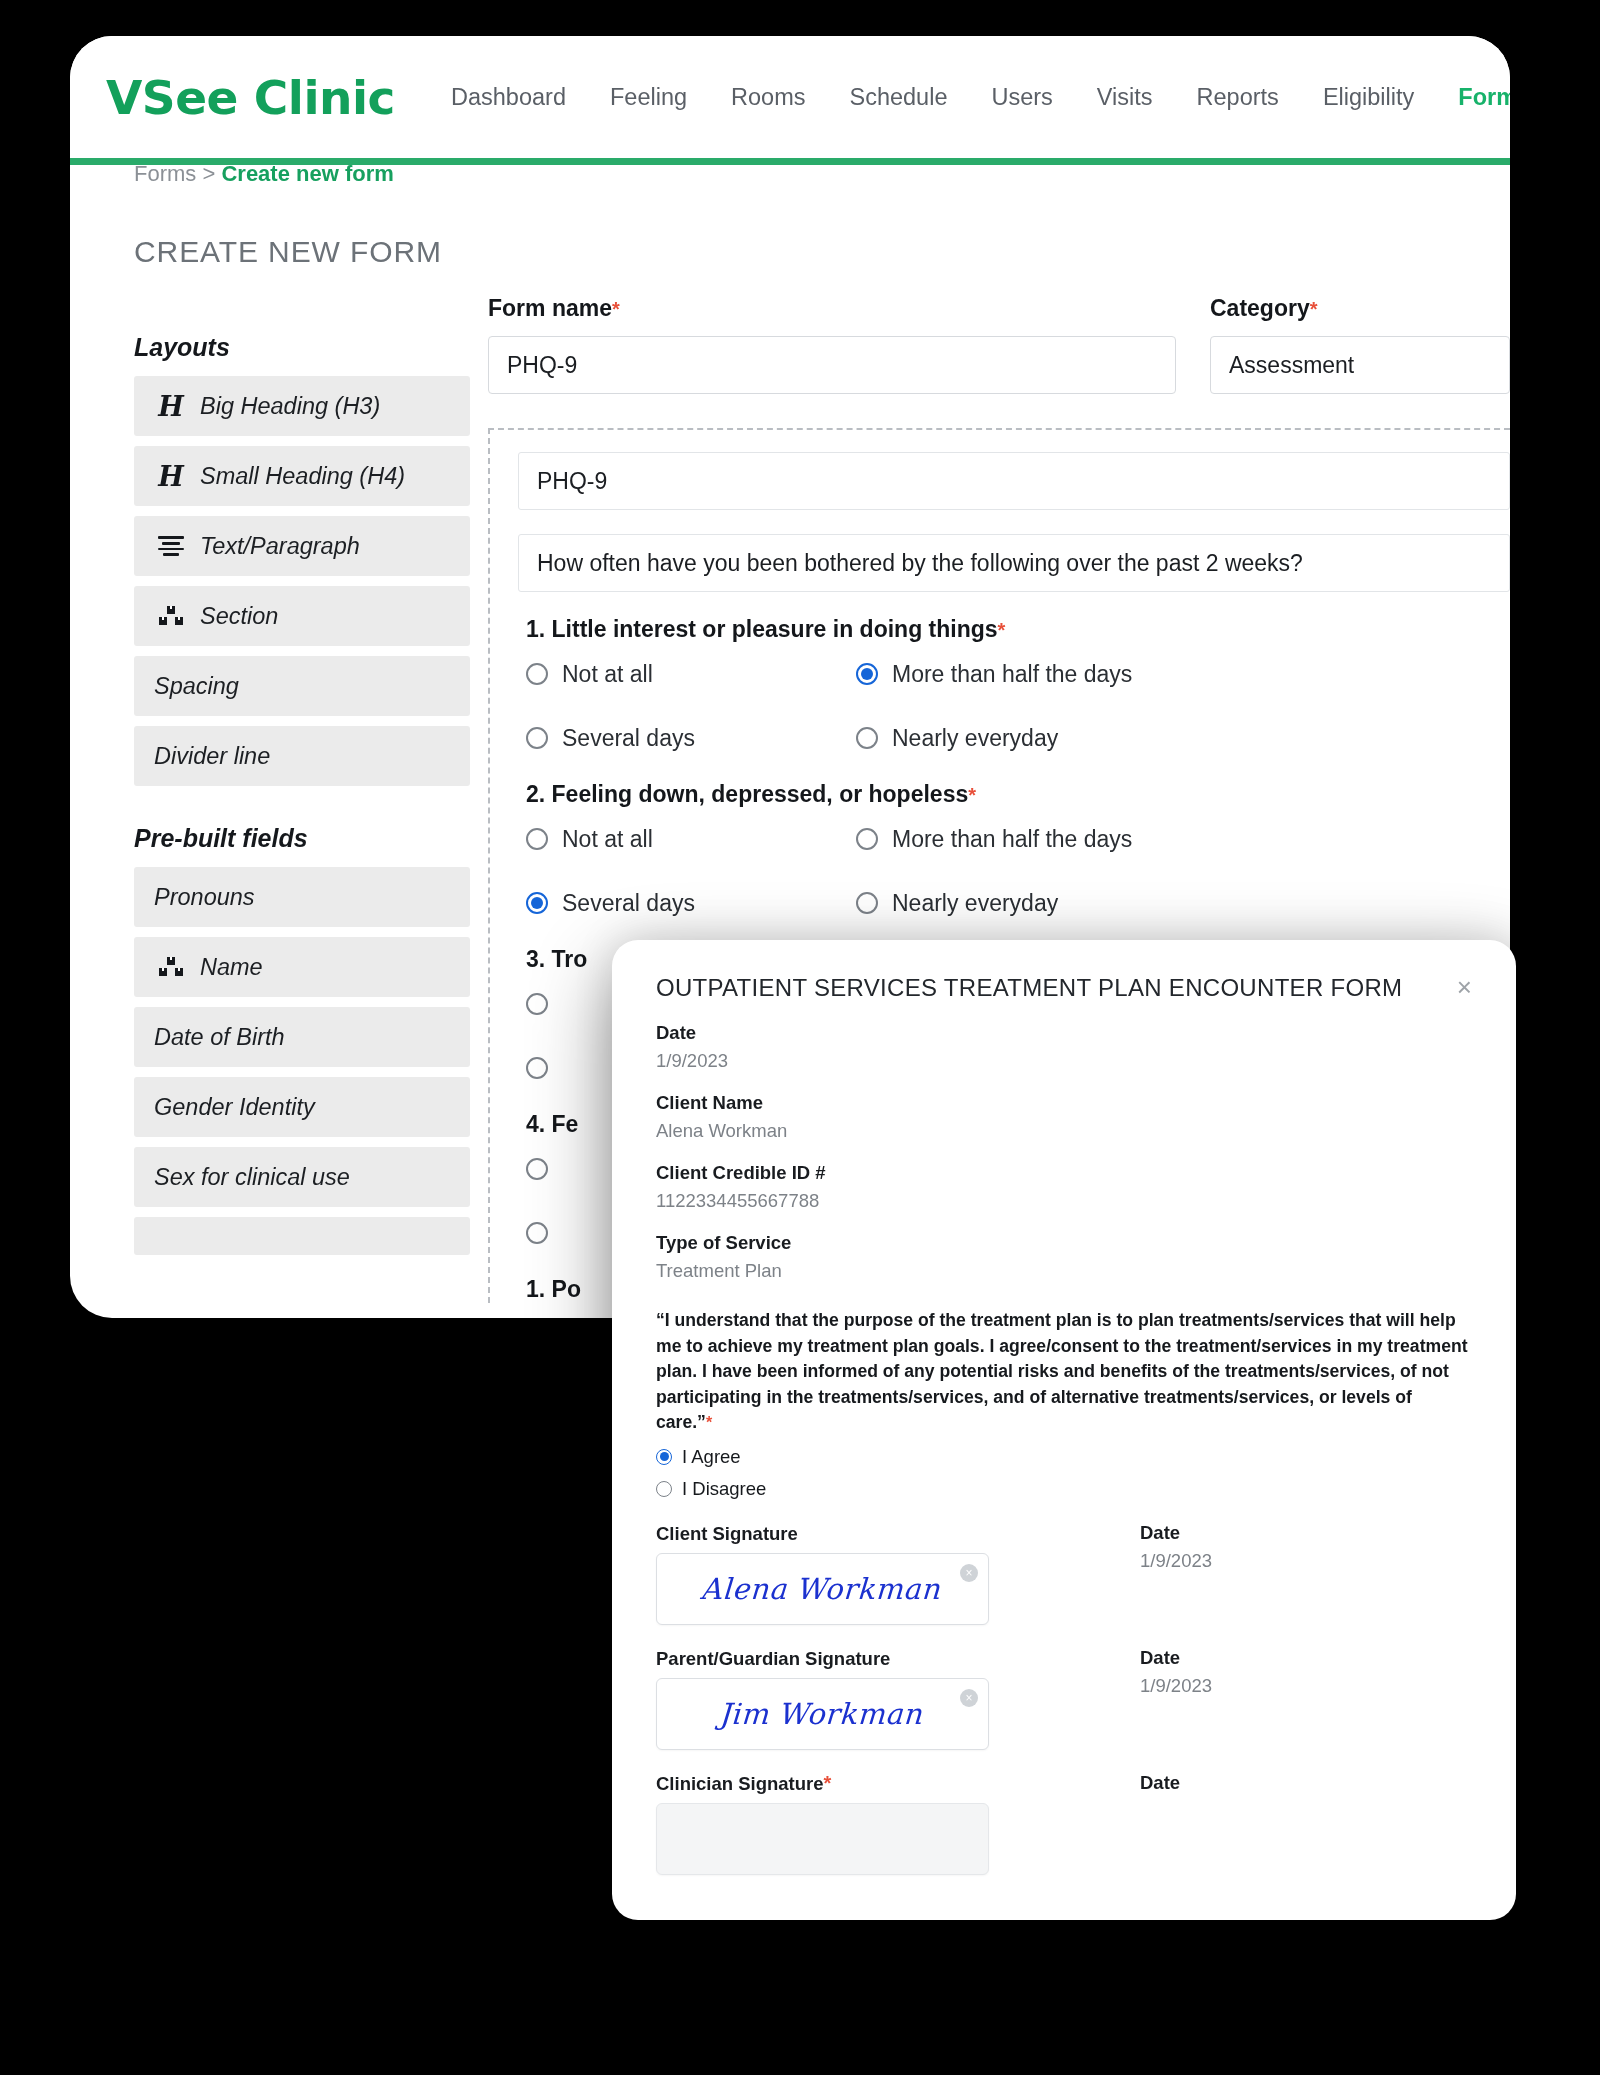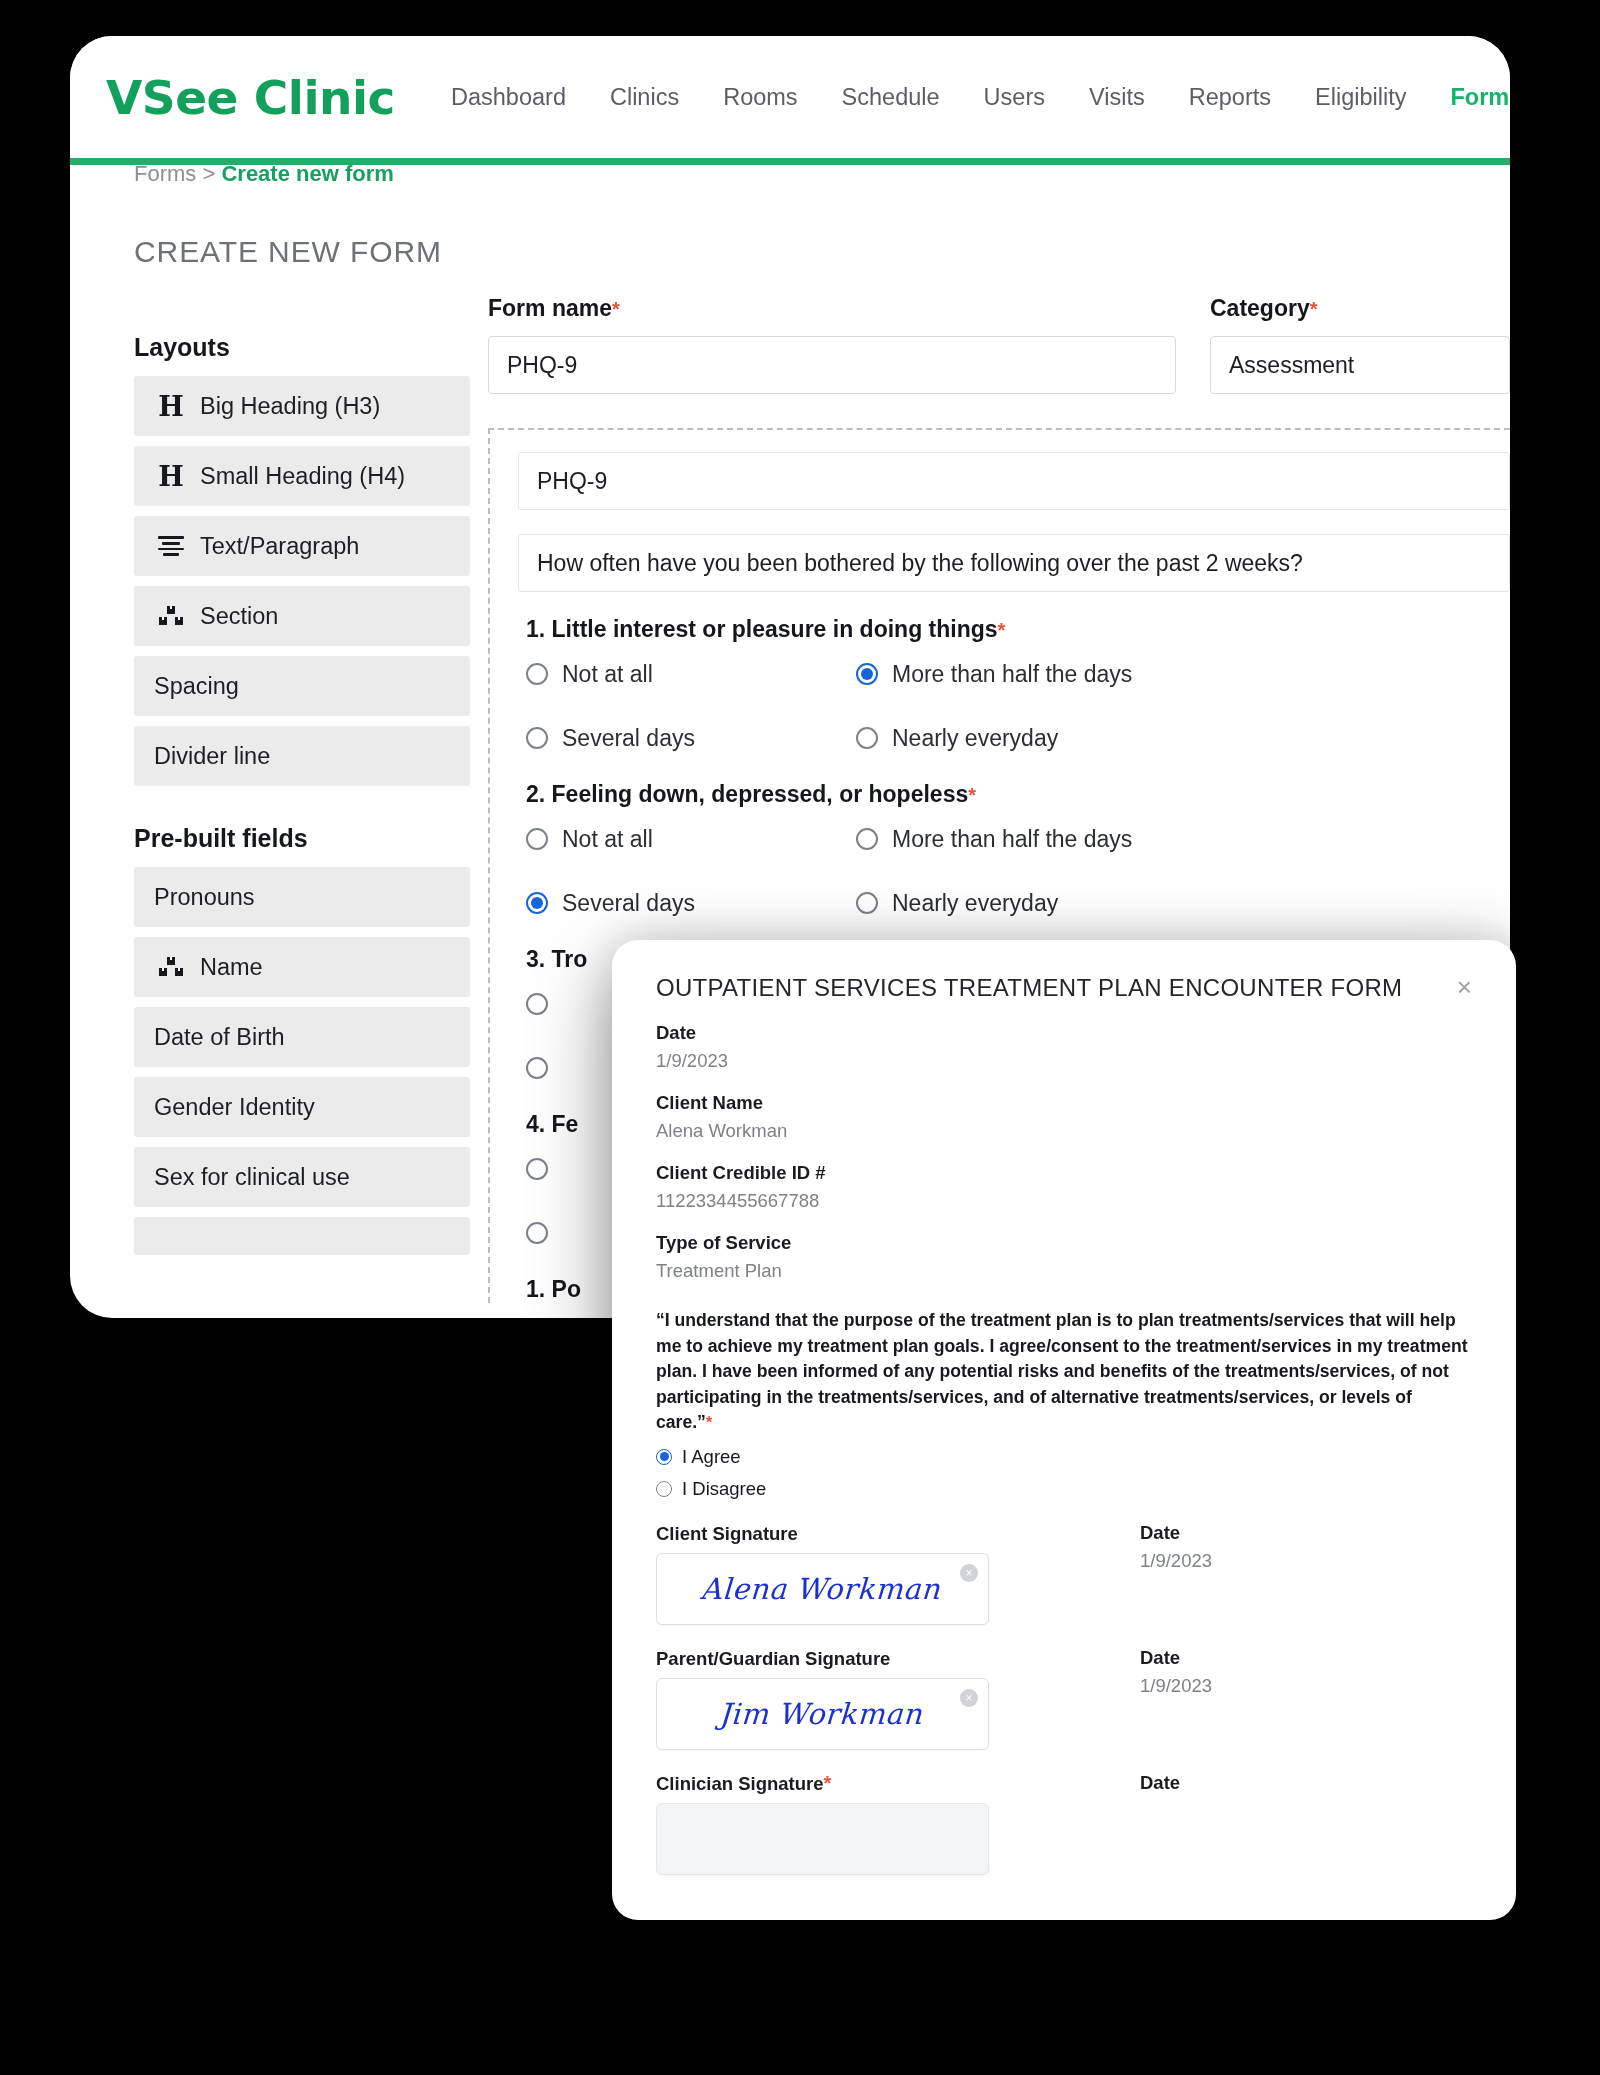--- a/index.html
+++ b/index.html
@@ -239,7 +239,7 @@
       <div class="brand">VSee Clinic</div>
       <div class="navlinks" id="nav-links">
           <div class="navlink">Dashboard</div>
-          <div class="navlink">Clinics</div>
+          <div class="navlink">Feeling</div>
           <div class="navlink">Rooms</div>
           <div class="navlink">Schedule</div>
           <div class="navlink">Users</div>

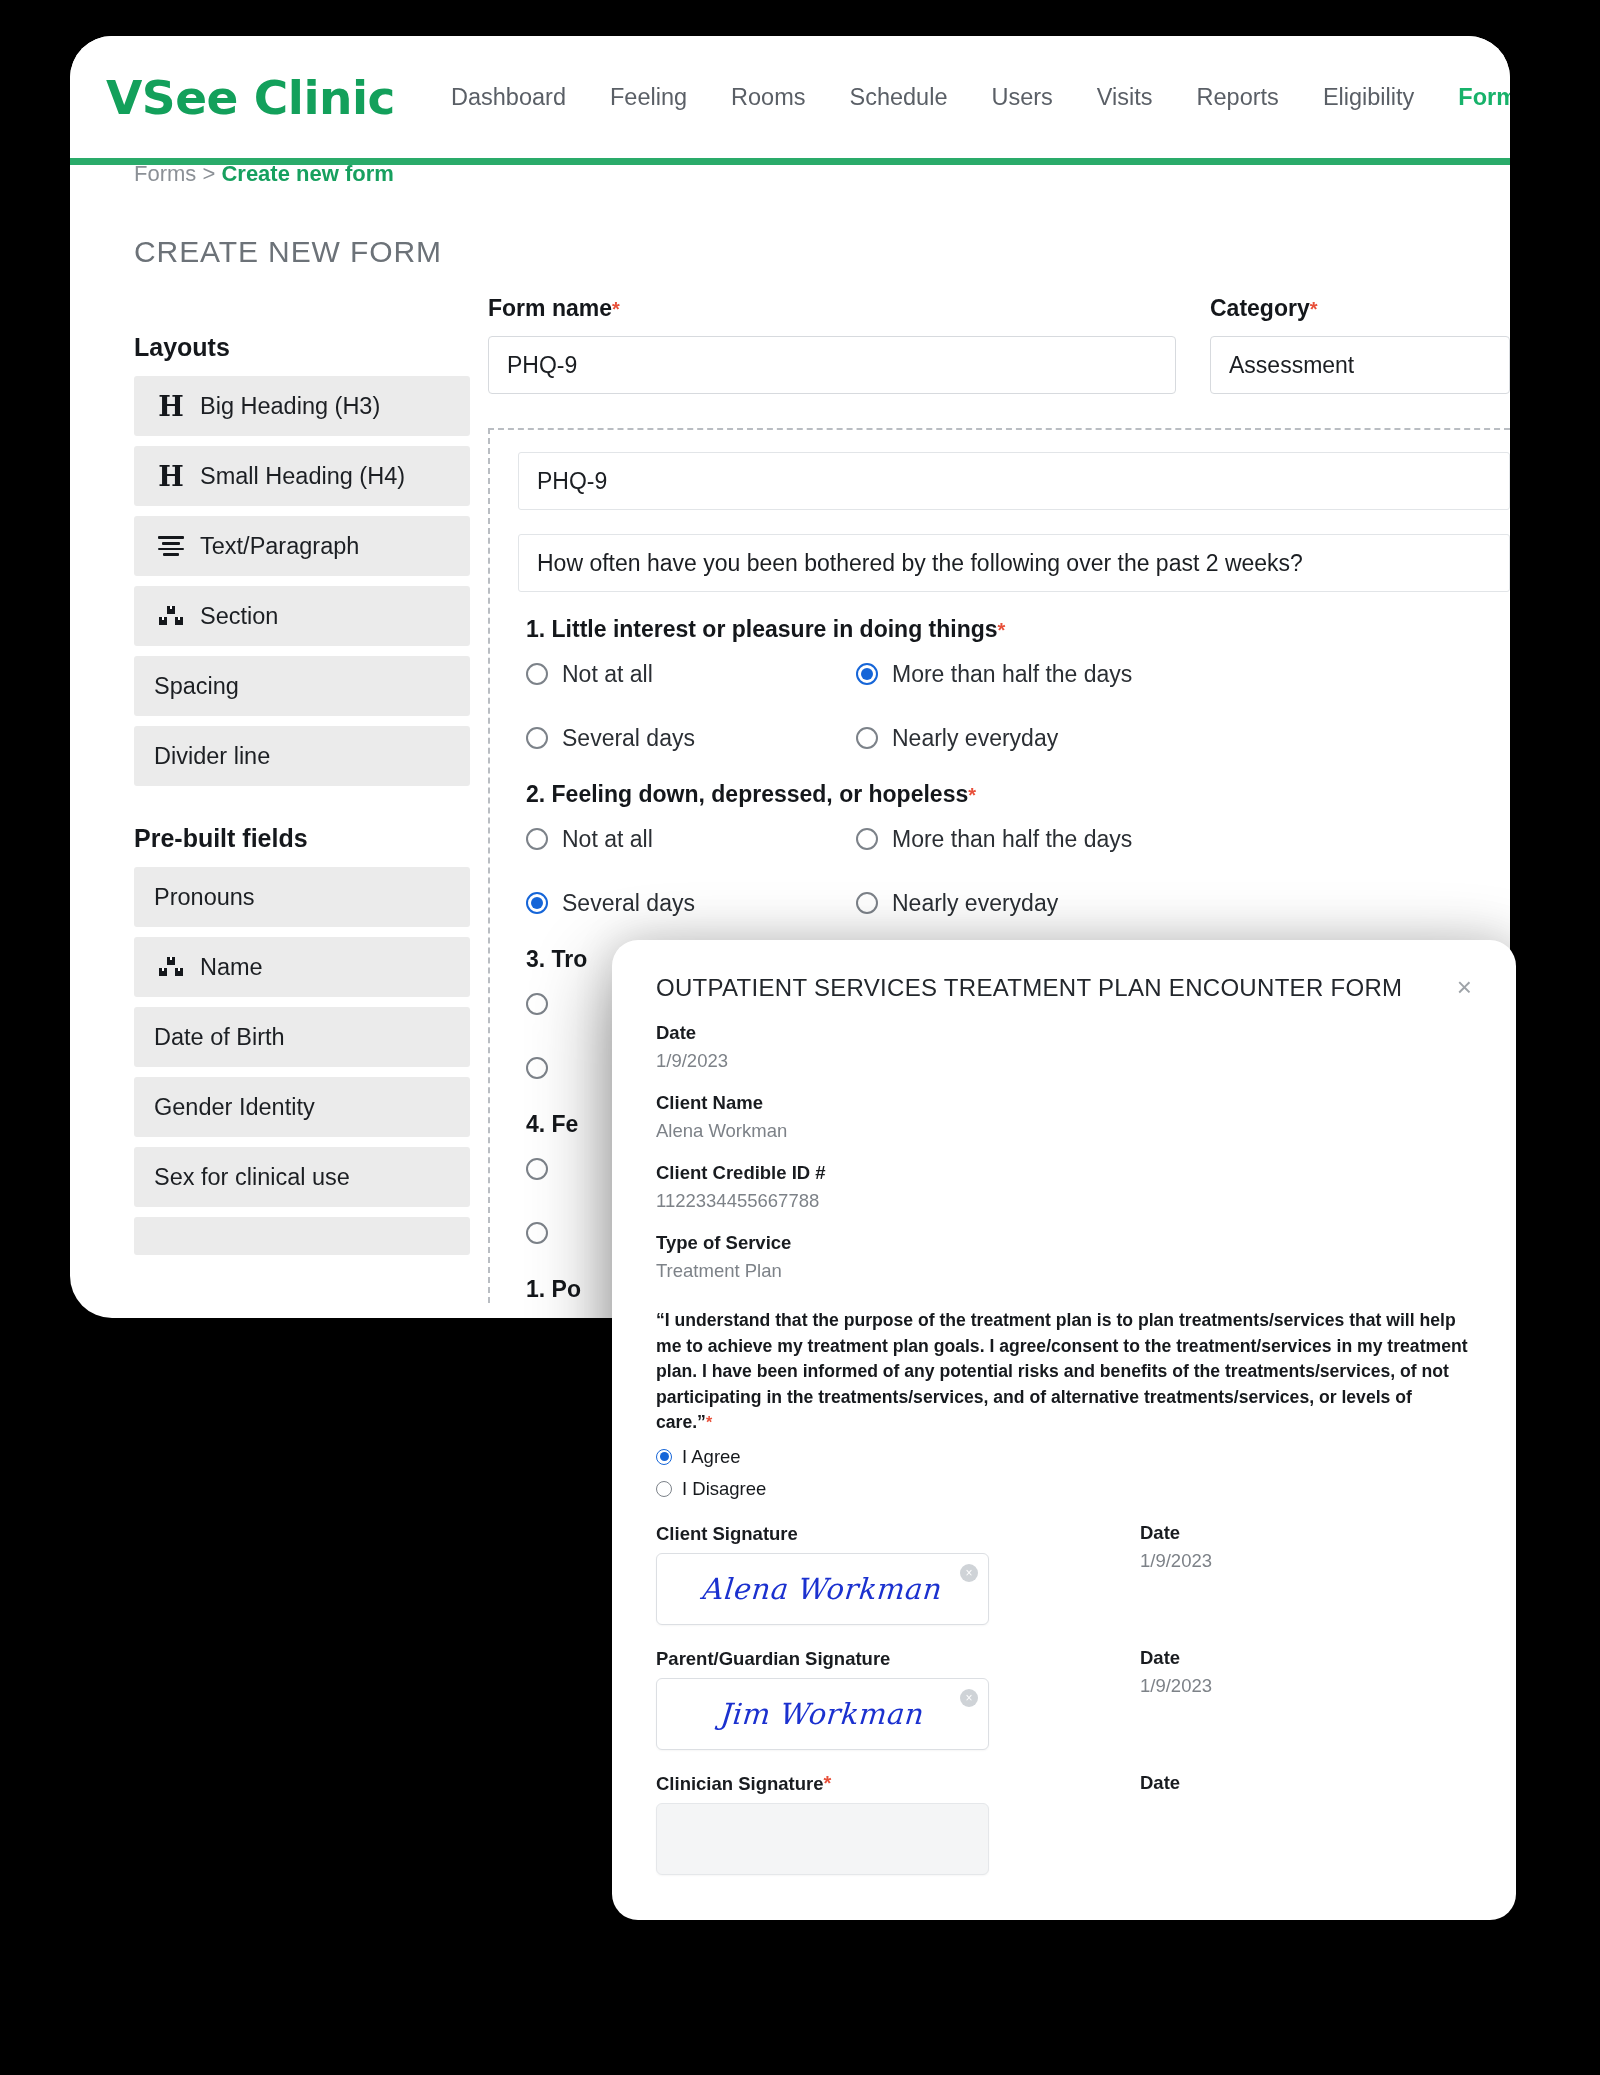--- a/index.html
+++ b/index.html
@@ -56,7 +56,7 @@
 
   
   .app-body { display: flex; padding: 26px 0 0 0; }
-  .sidebar { width: 400px; padding-left: 44px; flex: none; }
+  .sidebar { width: 400px; padding-left: 44px; flex: none; font-style: italic; }
 
   .breadcrumb {
     font-size: 22px; color: #8b9096;

